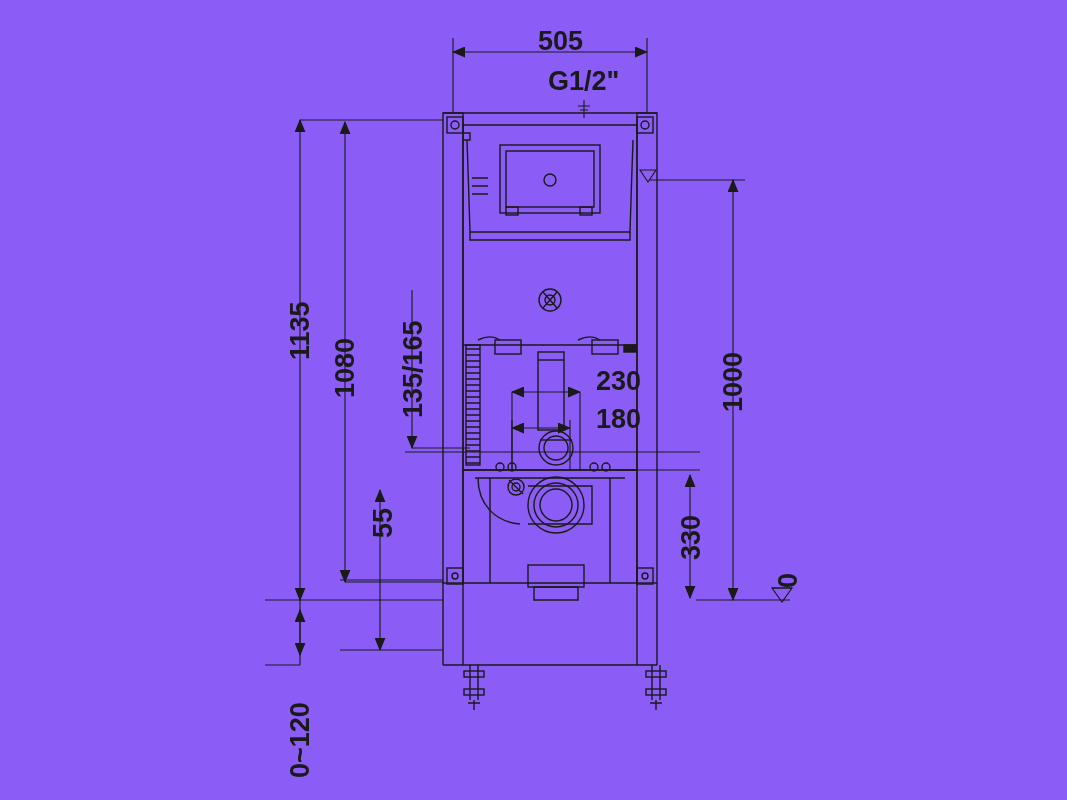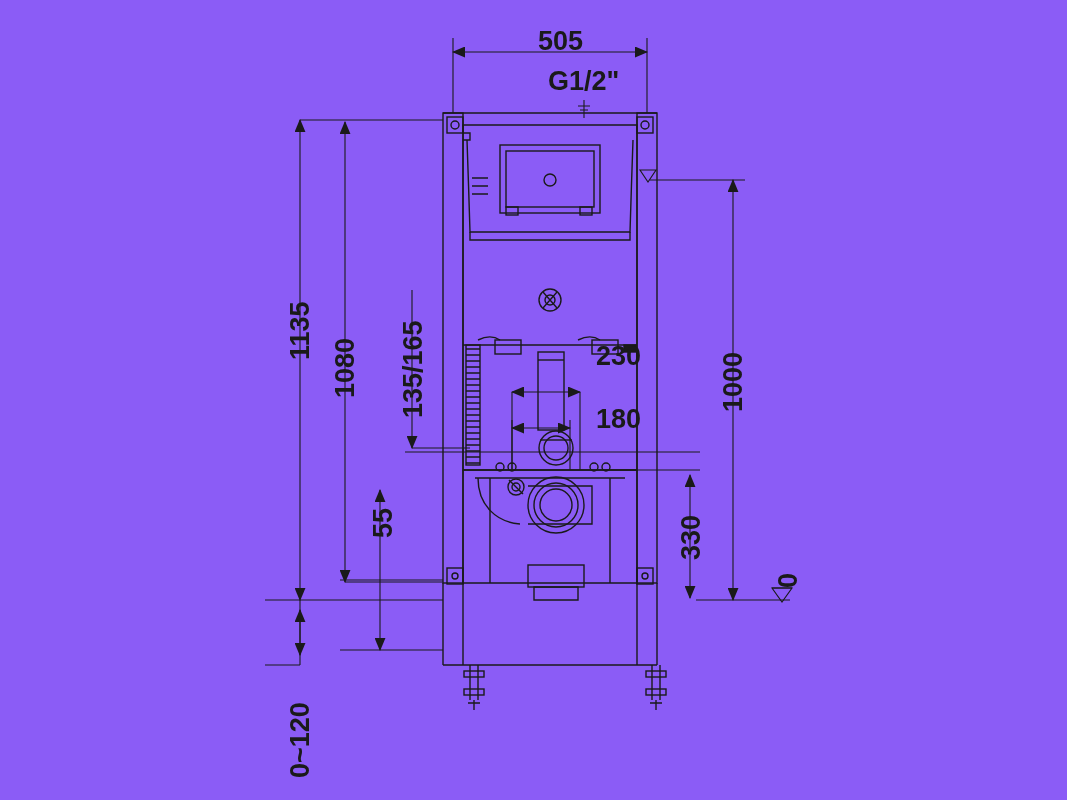--- a/index.html
+++ b/index.html
@@ -204,7 +204,7 @@
 
     <div class="dim-label vert" style="left:398px; top:418px;">135/165</div>
 
-    <div class="dim-label" style="left:596px; top:341px;">230</div>
+    <div class="dim-label" style="left:596px; top:366px;">230</div>
 
     <div class="dim-label" style="left:596px; top:404px;text-align:right;">180</div>
 

